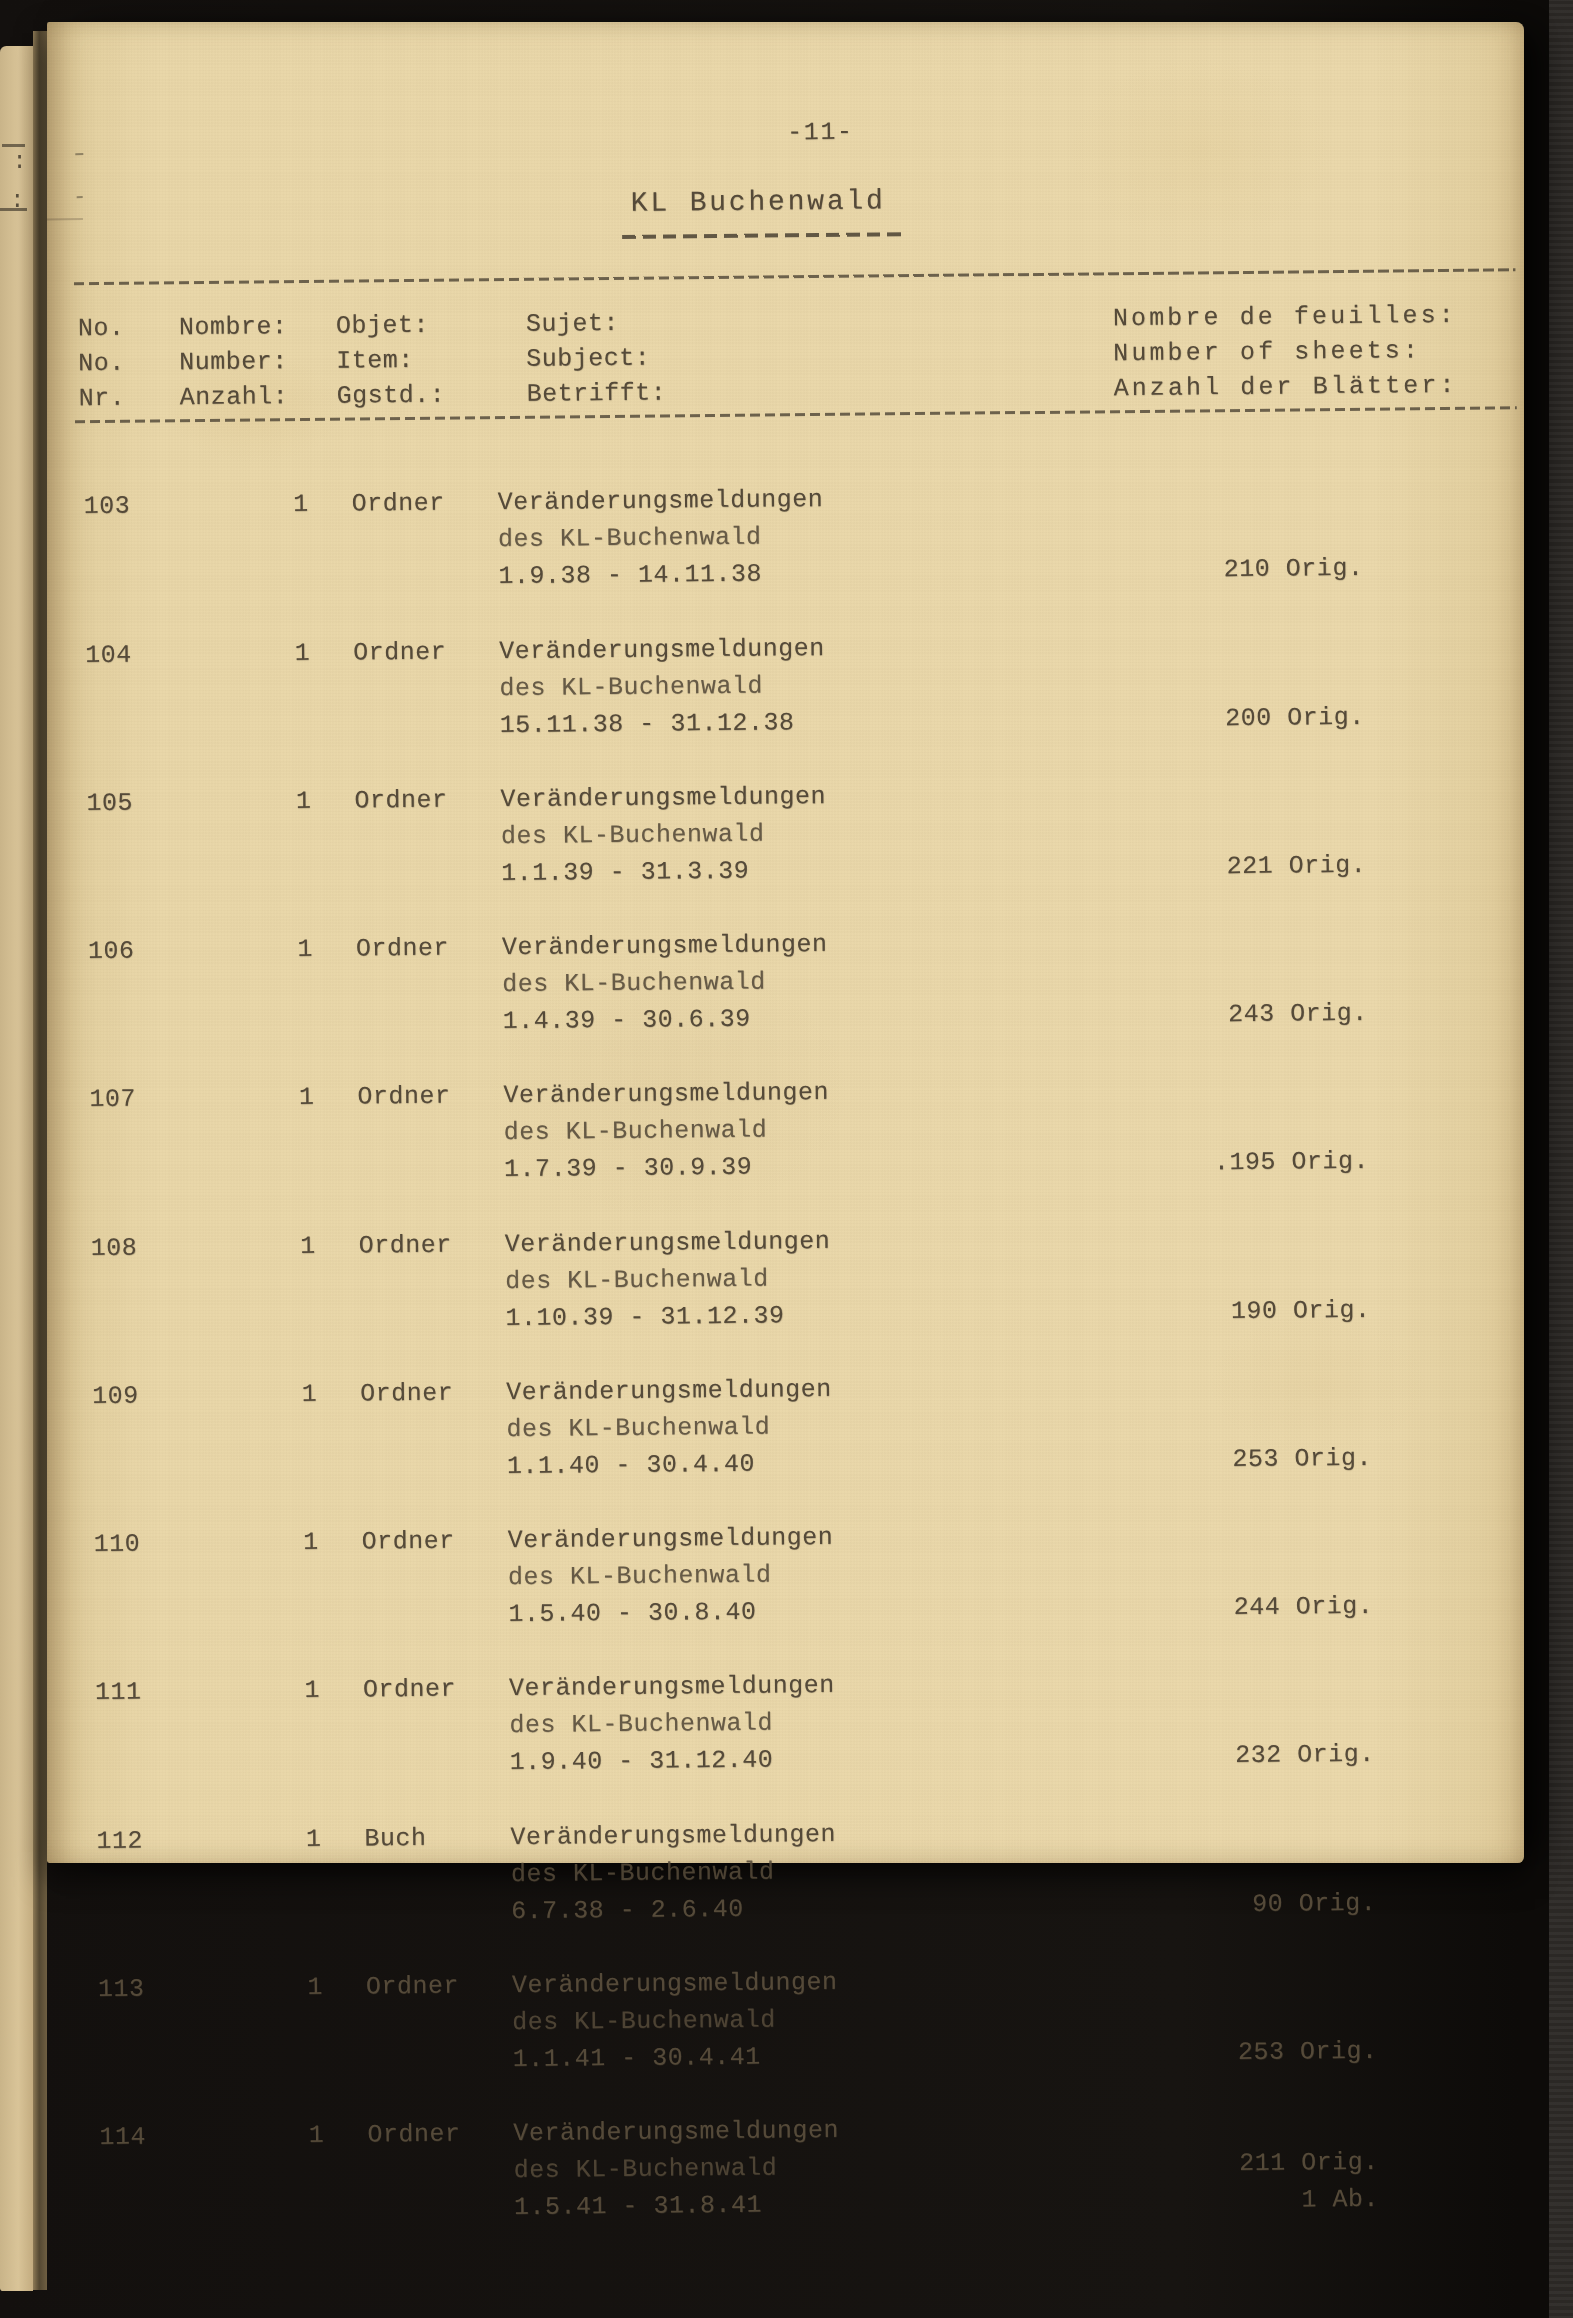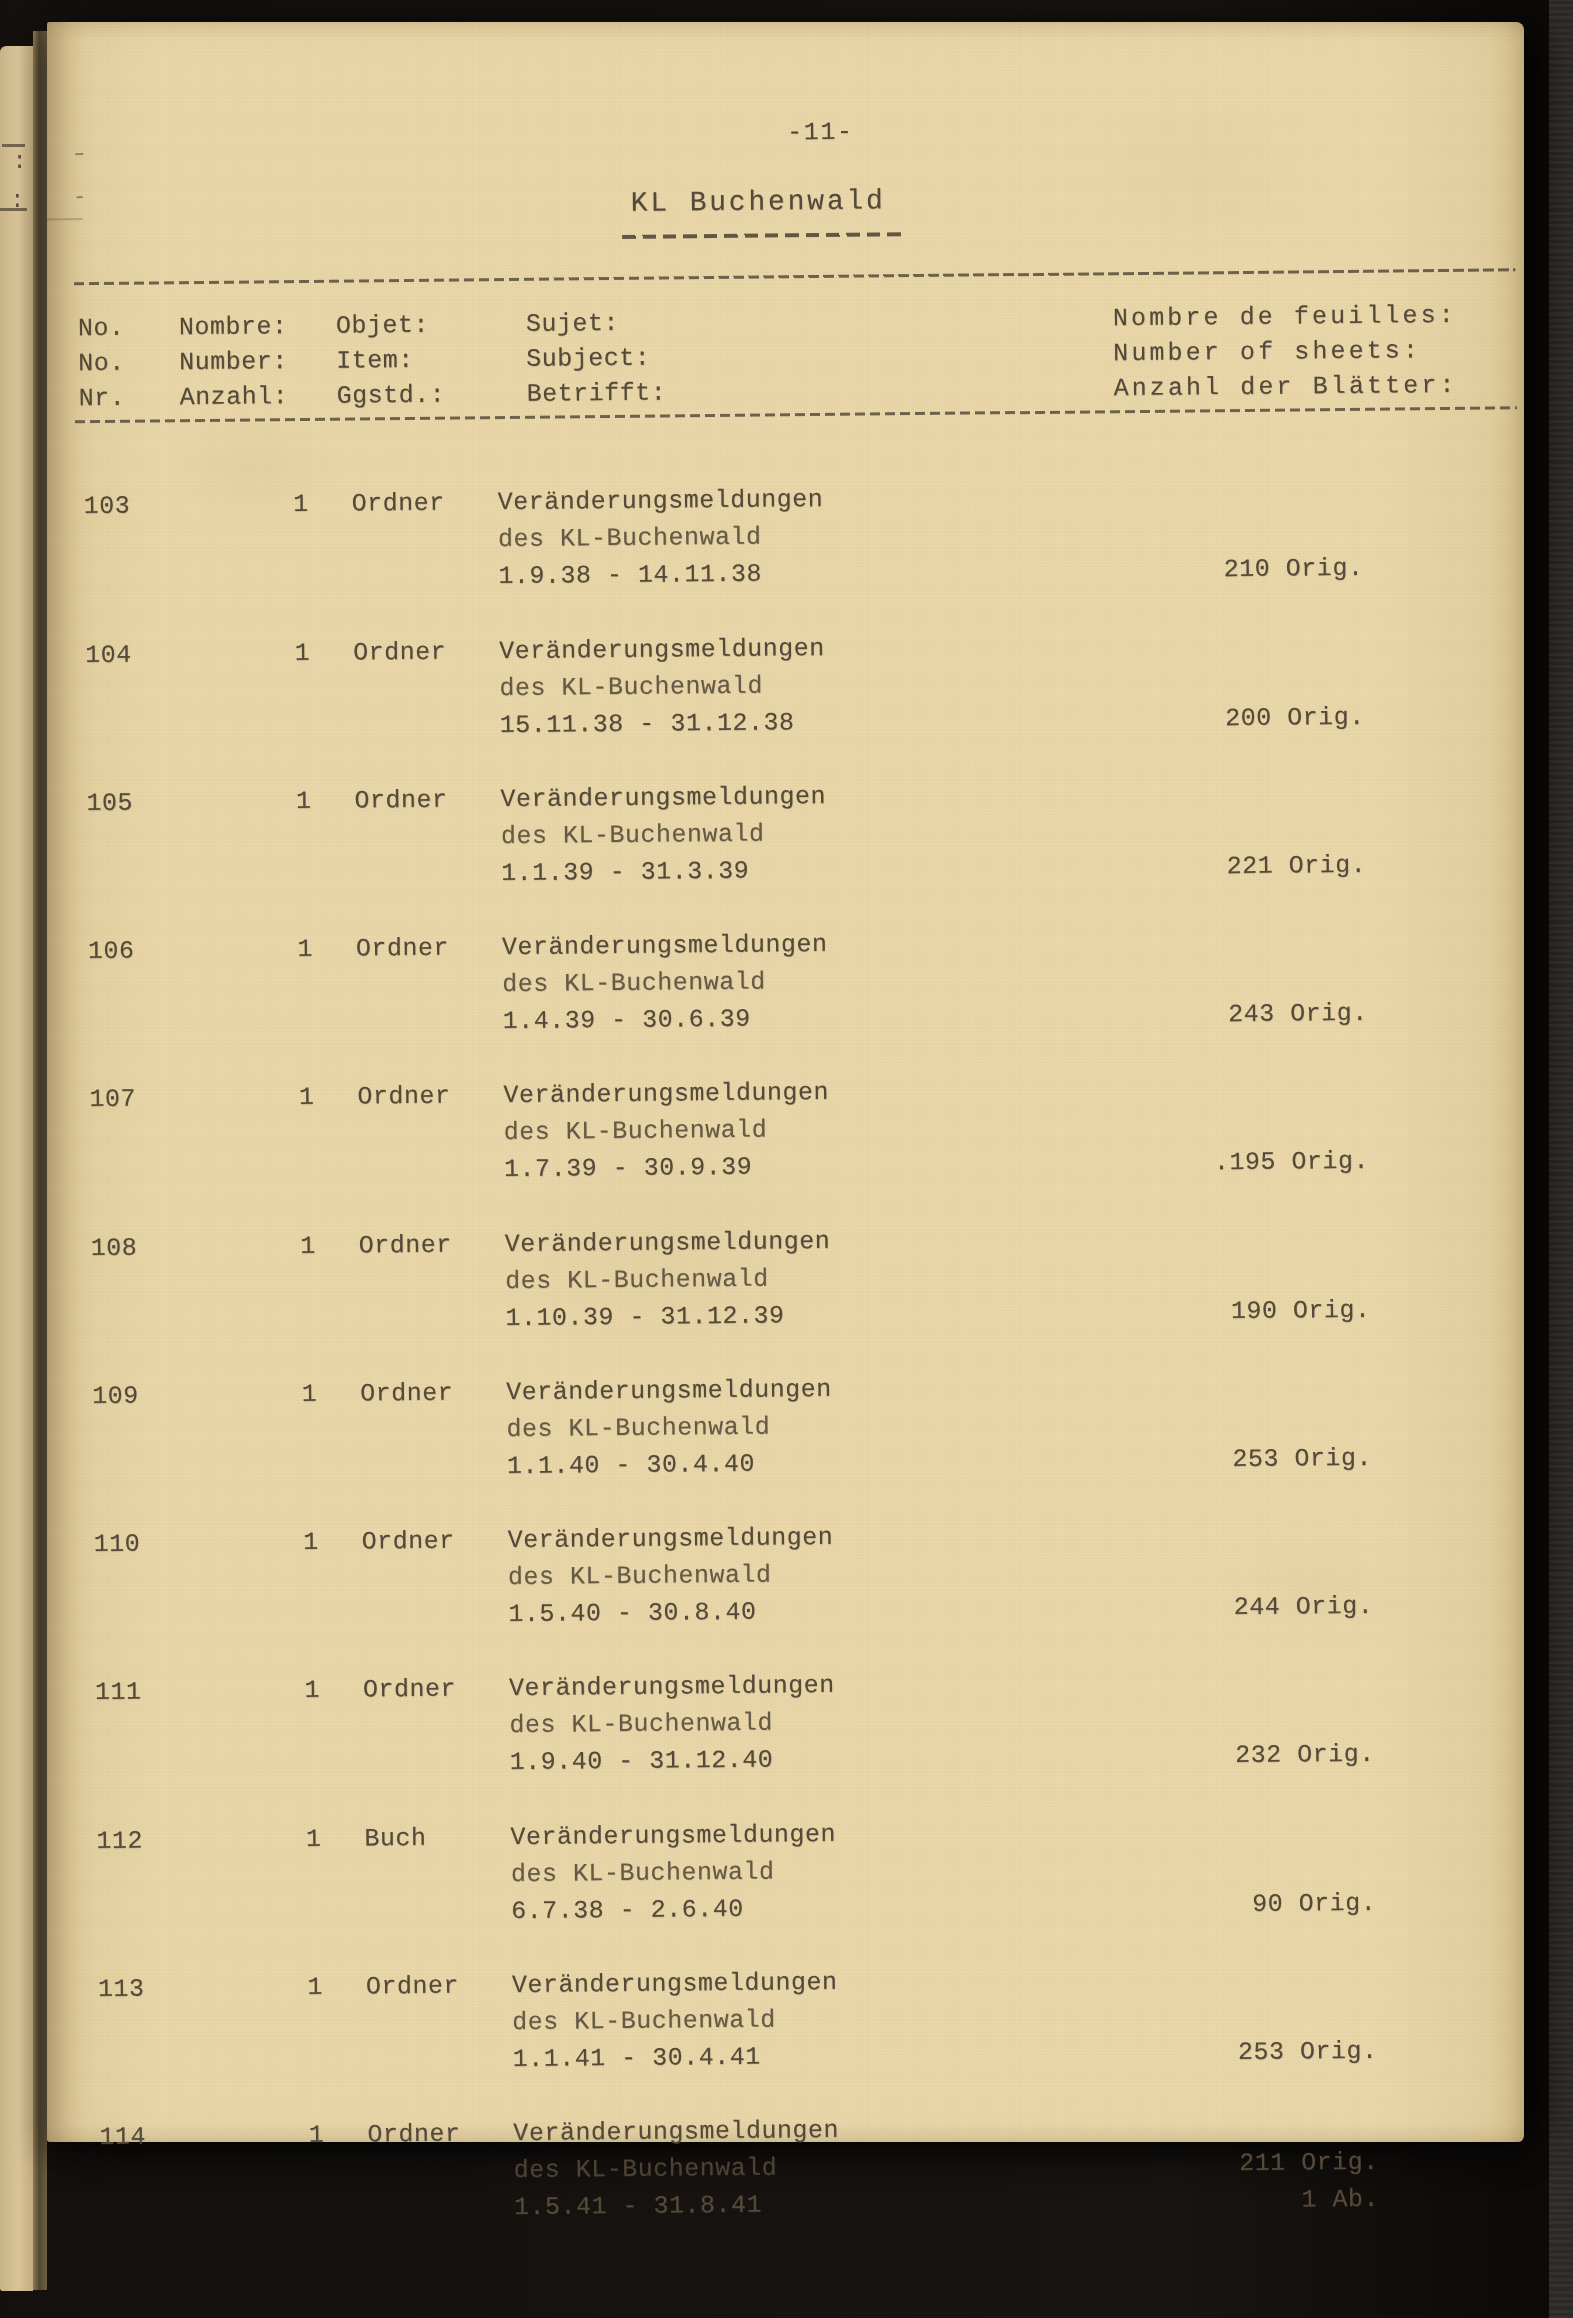--- a/index.html
+++ b/index.html
@@ -15,7 +15,7 @@
   .gutter{position:absolute;left:33px;top:31px;width:14px;height:2259px;
     background:linear-gradient(90deg,#8d7a56 0%,#544832 45%,#6f5f42 100%);}
   
-  .page{position:absolute;left:47px;top:22px;width:1477px;height:2120px;border-radius:2.4px 7.9px 6.3px 2.4px;
+  .page{position:absolute;left:47px;top:22px;width:1477px;height:1841px;border-radius:2.4px 7.9px 6.3px 2.4px;
     background:
       radial-gradient(126px 79px at 14% 21%,rgba(190,158,92,0.10),transparent 70%),
       radial-gradient(189px 134px at 78% 7%,rgba(198,168,98,0.09),transparent 70%),

